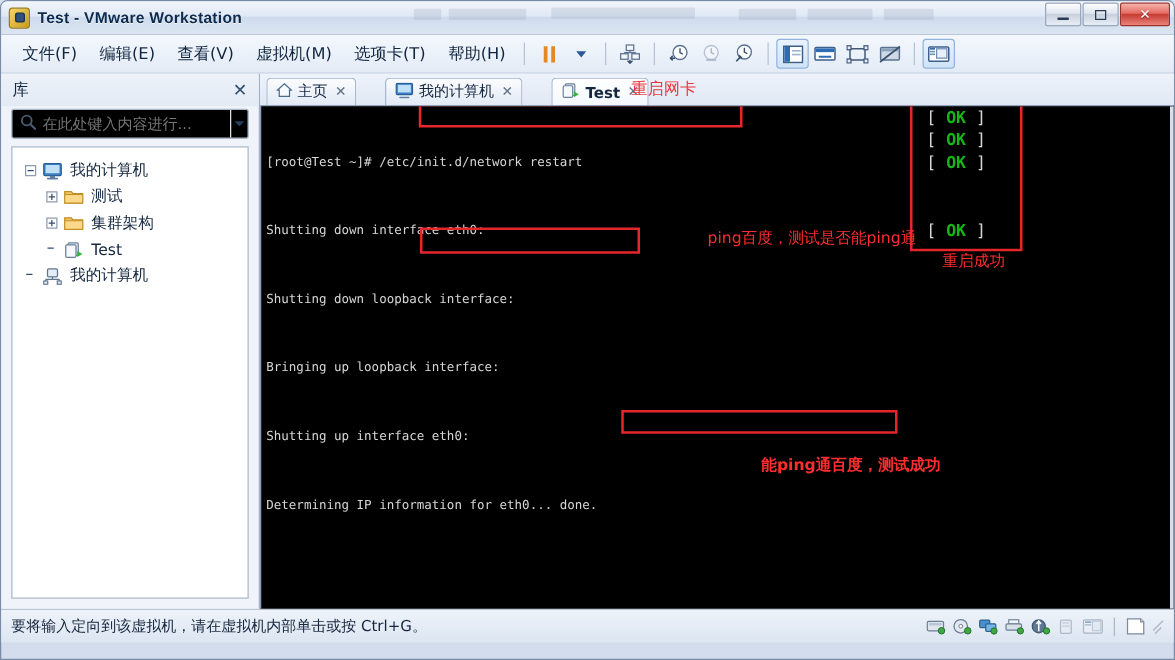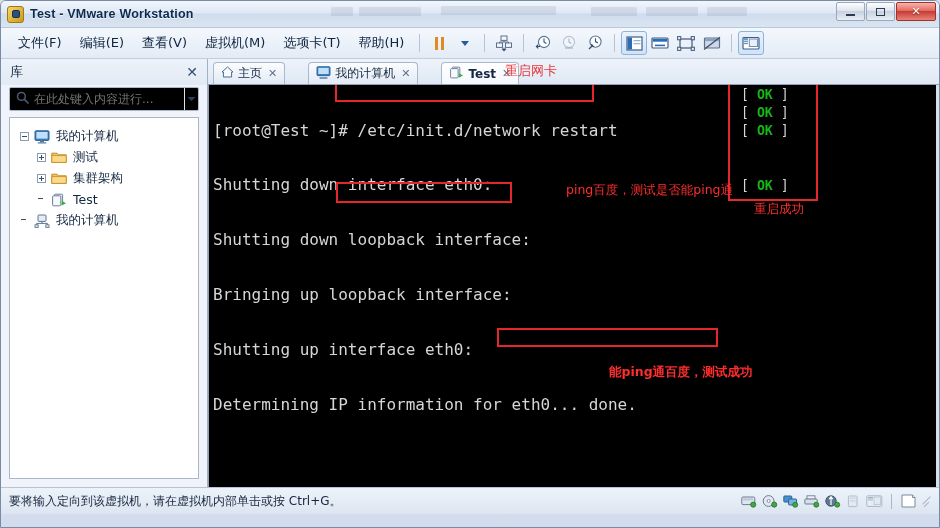--- a/index.html
+++ b/index.html
@@ -155,7 +155,7 @@
   .term{
     position:absolute;left:0;top:0;right:0;bottom:0;
     font-family:"DejaVu Sans Mono","Liberation Mono",monospace;
-    font-size:16px;line-height:18.3px;color:#d6d6d6;
+    font-size:10px;line-height:18.3px;color:#d6d6d6;
     white-space:pre;letter-spacing:0px;
   }
   .term .row{height:18.3px;padding-left:4px;}

